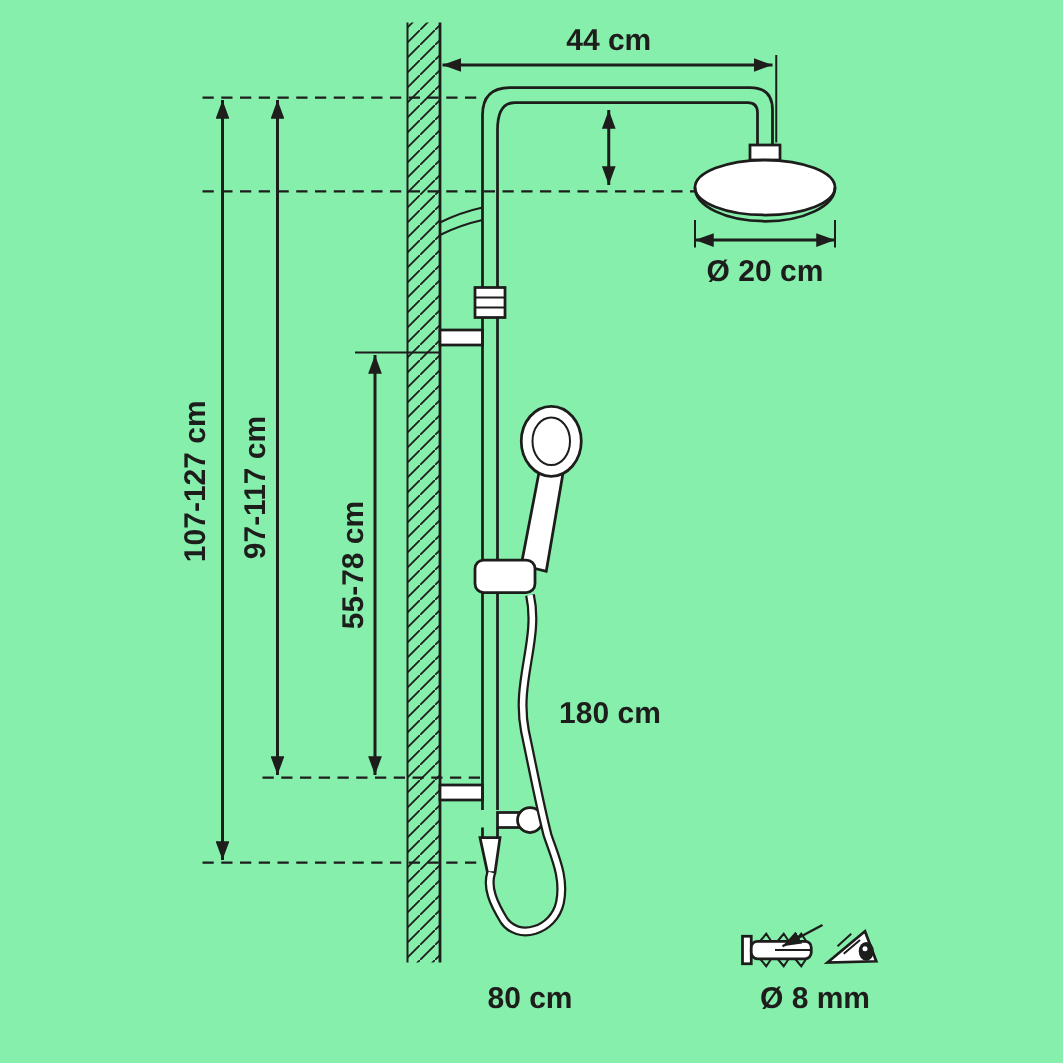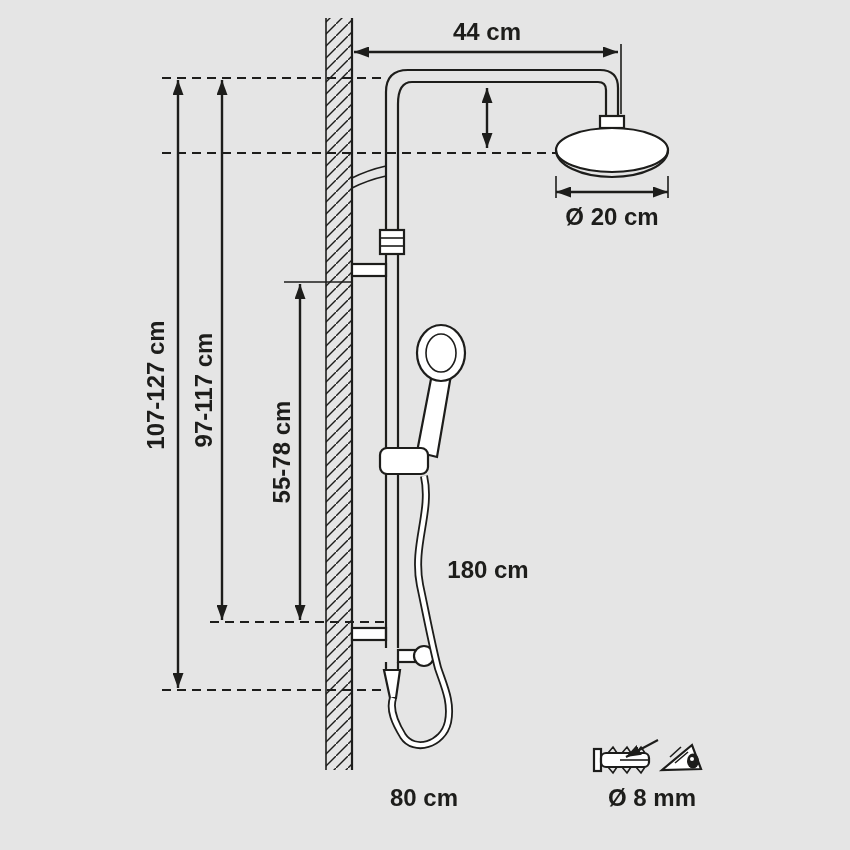--- a/index.html
+++ b/index.html
@@ -3,7 +3,7 @@
 <meta charset="utf-8">
 <style>
   html,body{margin:0;padding:0;background:#ffffff;}
-  .canvas{position:relative;width:850px;height:850px;background:#e5e5e5;overflow:hidden;}
+  .canvas{position:relative;width:850px;height:850px;background:#86efac;overflow:hidden;}
   svg{display:block;}
   svg text{font-family:"Liberation Sans","DejaVu Sans",sans-serif;font-weight:700;font-size:24px;fill:#1d1d1b;}
   .s{stroke:#1d1d1b;fill:none;stroke-width:2.2;}

